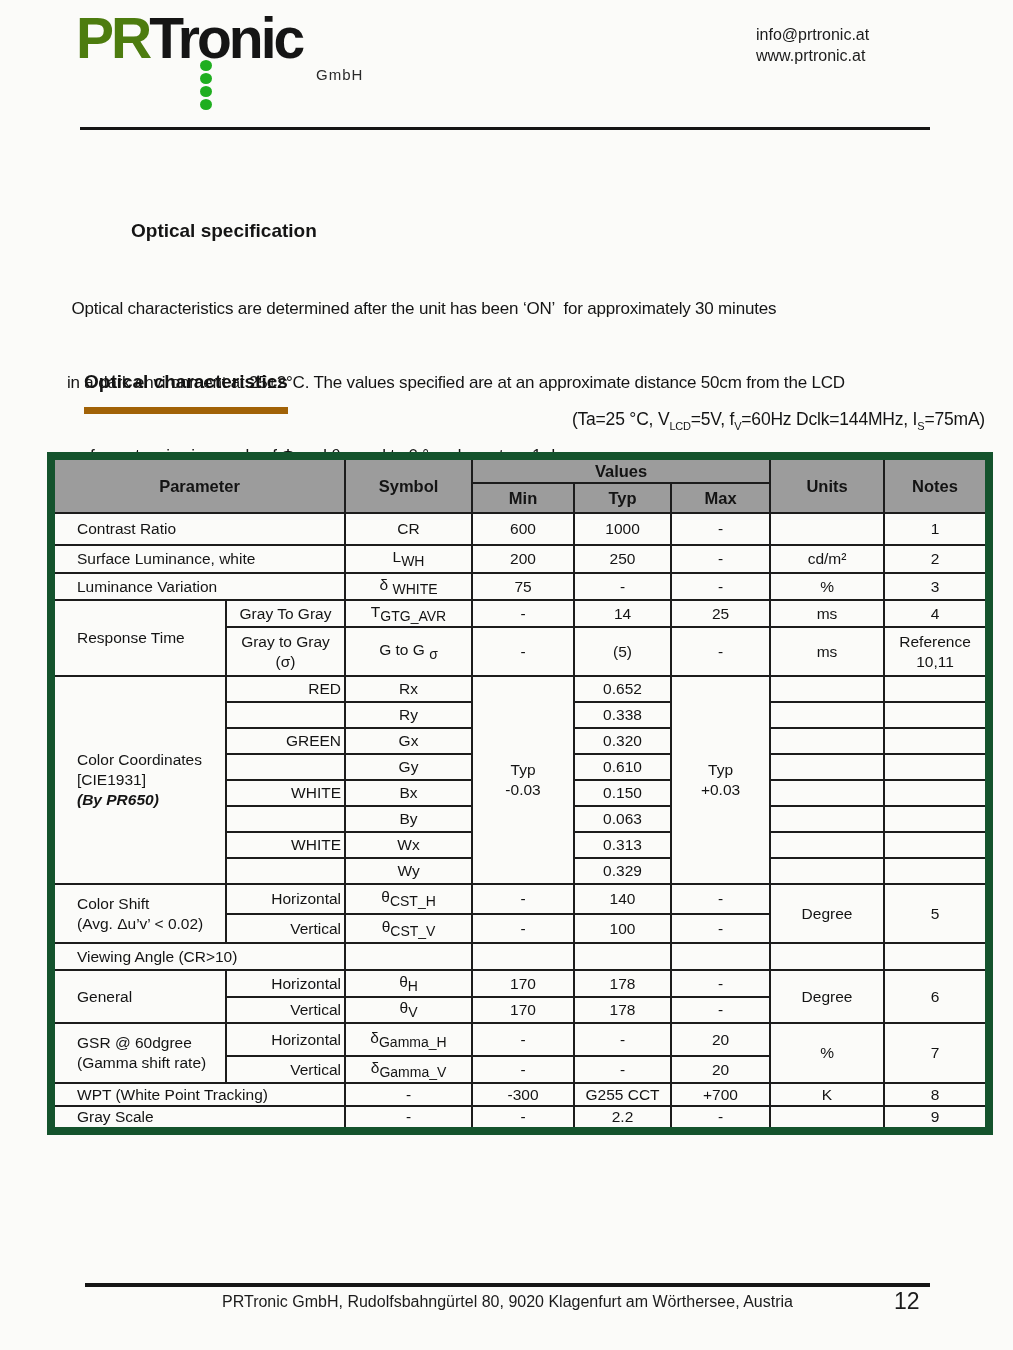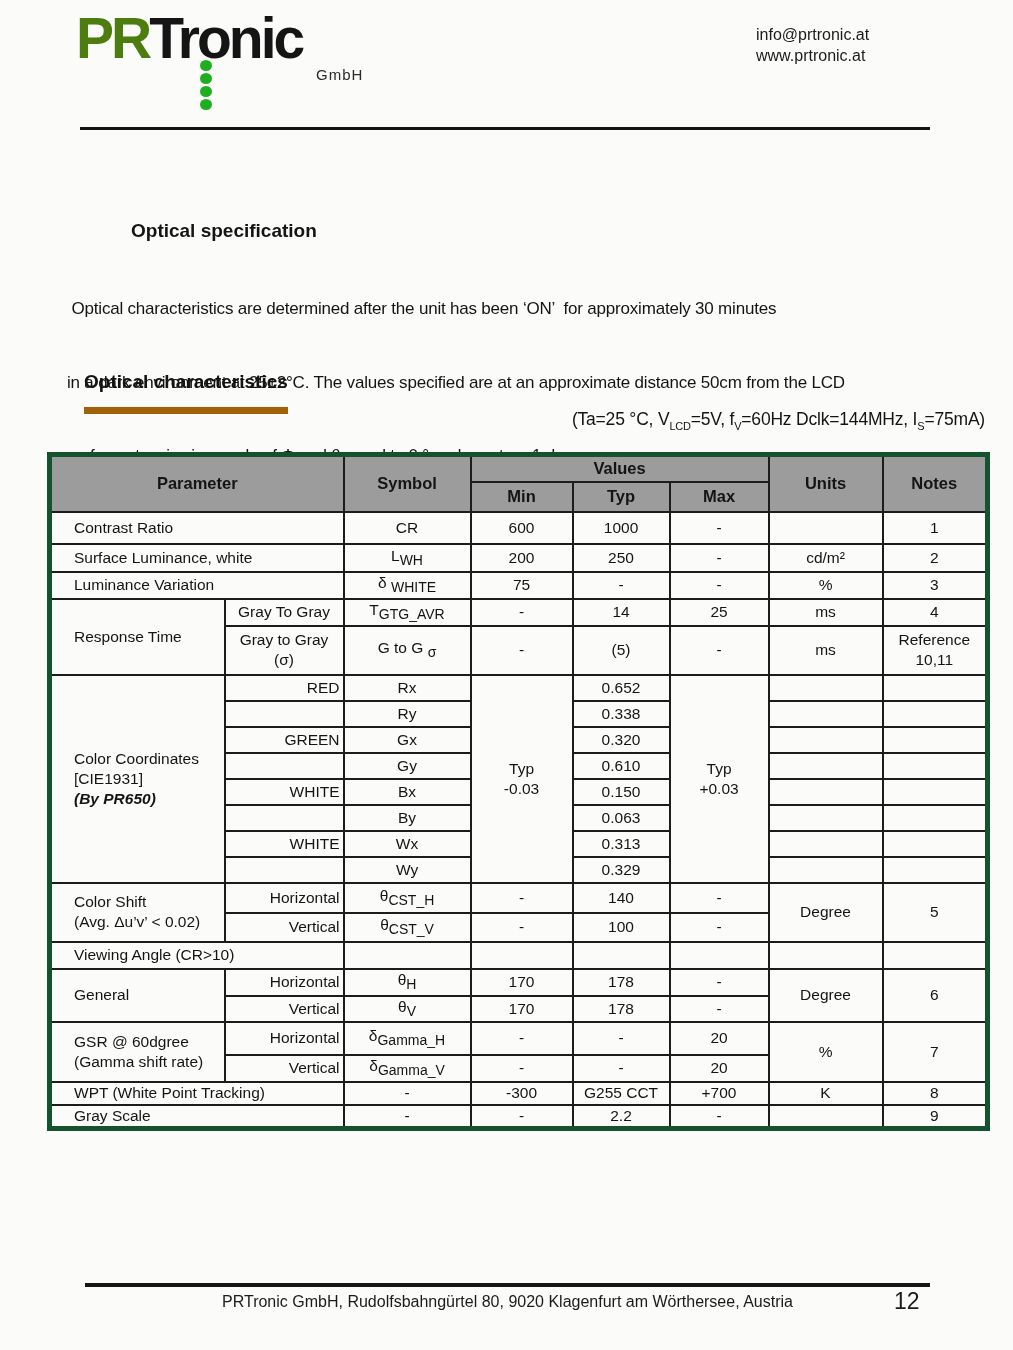--- a/index.html
+++ b/index.html
@@ -32,7 +32,7 @@
 
   
   .spec-table { position:absolute; left:47px; top:452px; }
-  table { border-collapse:collapse; table-layout:fixed; width:938px; border:5px solid #14532d; }
+  table { border-collapse:collapse; table-layout:fixed; width:938px; border:8px solid #14532d; }
   th, td { border:2px solid #1c1c1c; font-size:15.5px; text-align:center; vertical-align:middle; padding:1px 3px; overflow:hidden; }
   thead th { background:#9c9c9c; font-size:16.5px; font-weight:bold; }
   td.left { text-align:left; padding-left:22px; }

